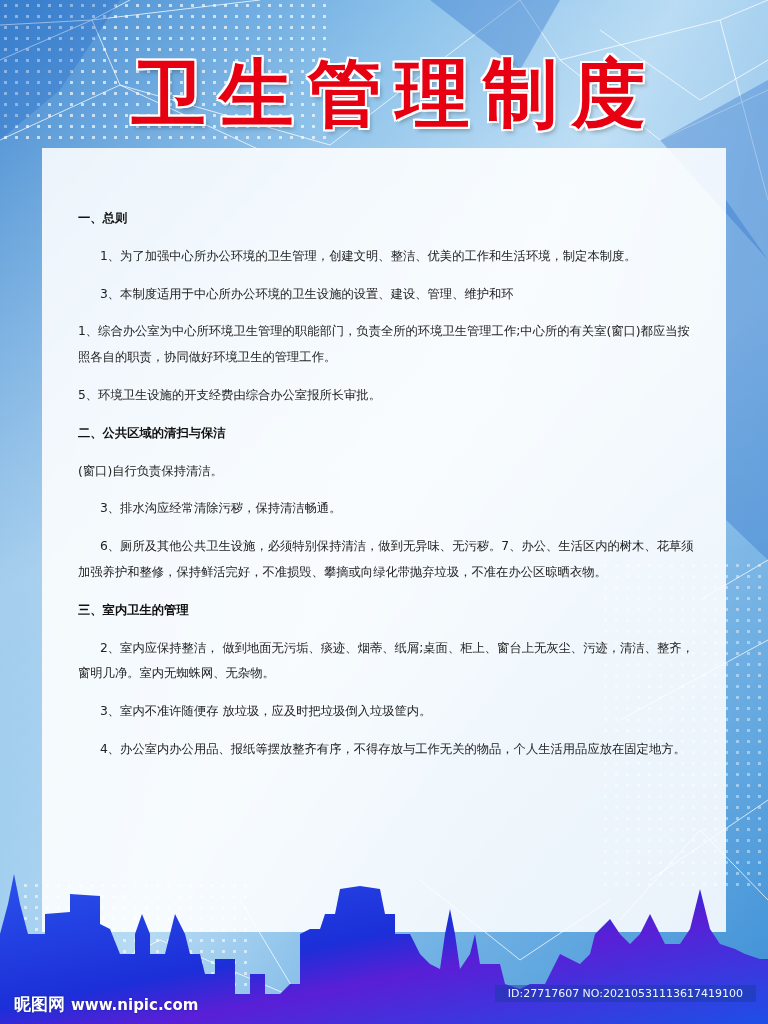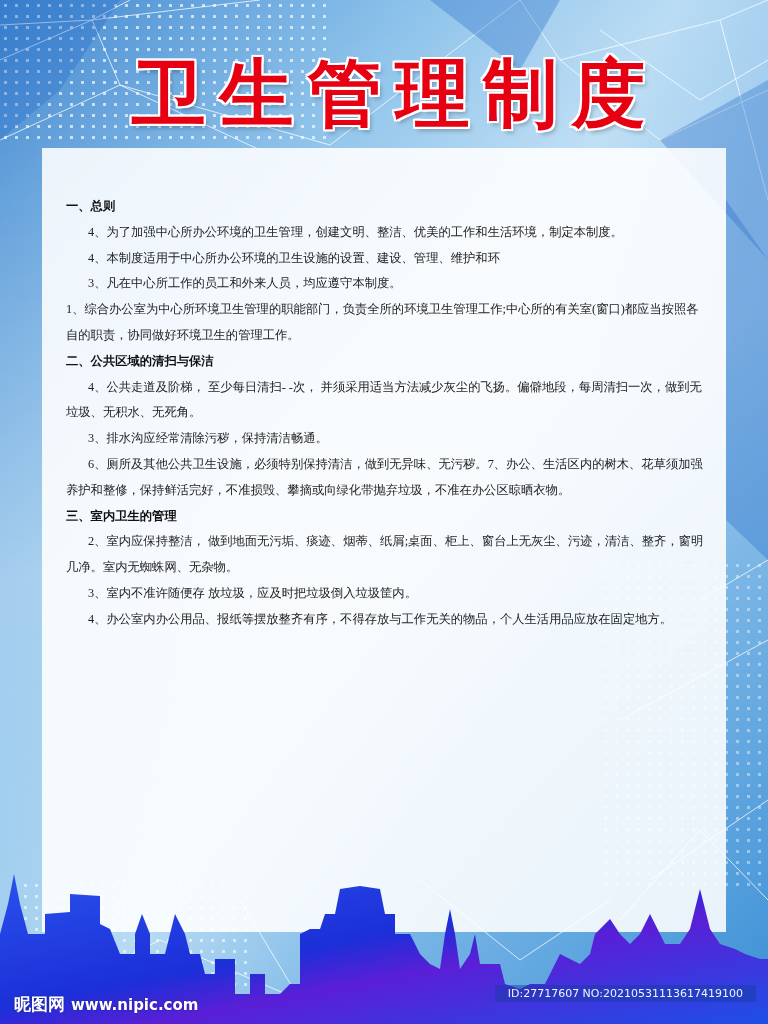--- a/index.html
+++ b/index.html
@@ -45,7 +45,7 @@
     position:absolute; left:66px; top:194px; width:640px;
     font-size:12.3px; color:#222; line-height:25.8px;
   }
-  .content p { margin:0;font-family:Liberation Serif, serif; }
+  .content p { margin:12px; }
   .content .h { font-weight:bold; color:#111; }
   .content .ind { text-indent:22px; }
   .skyline { position:absolute; left:0; bottom:0; width:768px; height:150px; }

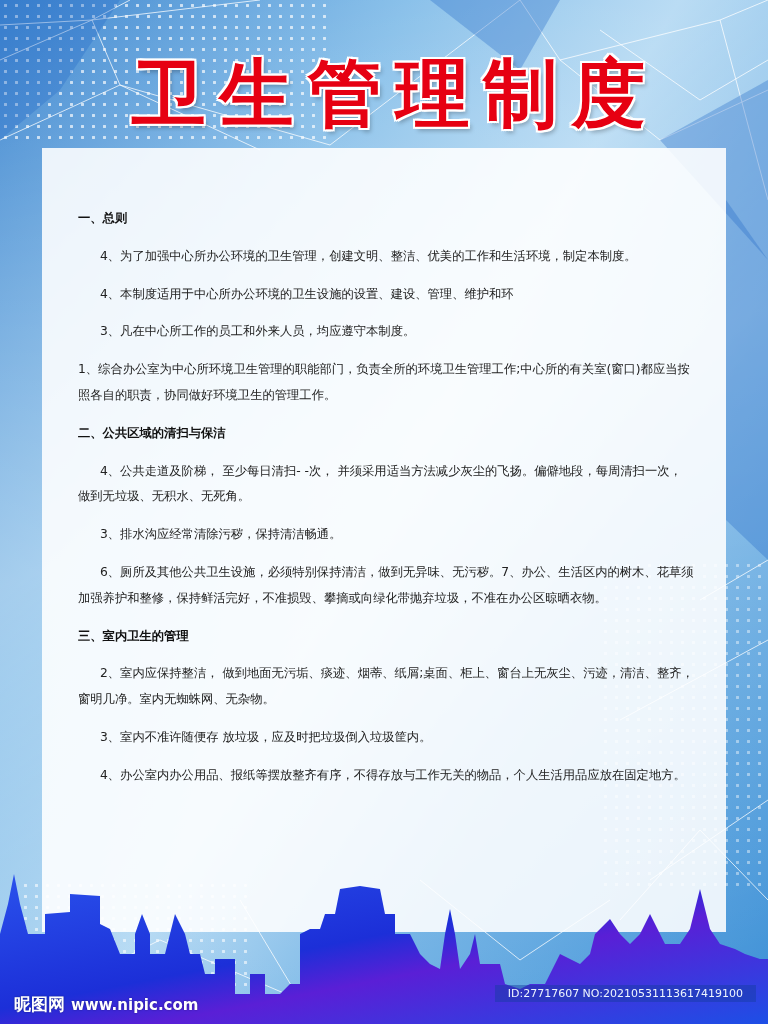--- a/index.html
+++ b/index.html
@@ -99,7 +99,7 @@
 
 <div class="content">
   <p class="h">一、总则</p>
-  <p class="ind">4、为了加强中心所办公环境的卫生管理，创建文明、整洁、优美的工作和生活环境，制定本制度。</p>
+  <p class="ind">1、为了加强中心所办公环境的卫生管理，创建文明、整洁、优美的工作和生活环境，制定本制度。</p>
   <p class="ind">4、本制度适用于中心所办公环境的卫生设施的设置、建设、管理、维护和环</p>
   <p class="ind">3、凡在中心所工作的员工和外来人员，均应遵守本制度。</p>
   <p>1、综合办公室为中心所环境卫生管理的职能部门，负责全所的环境卫生管理工作;中心所的有关室(窗口)都应当按照各自的职责，协同做好环境卫生的管理工作。</p>

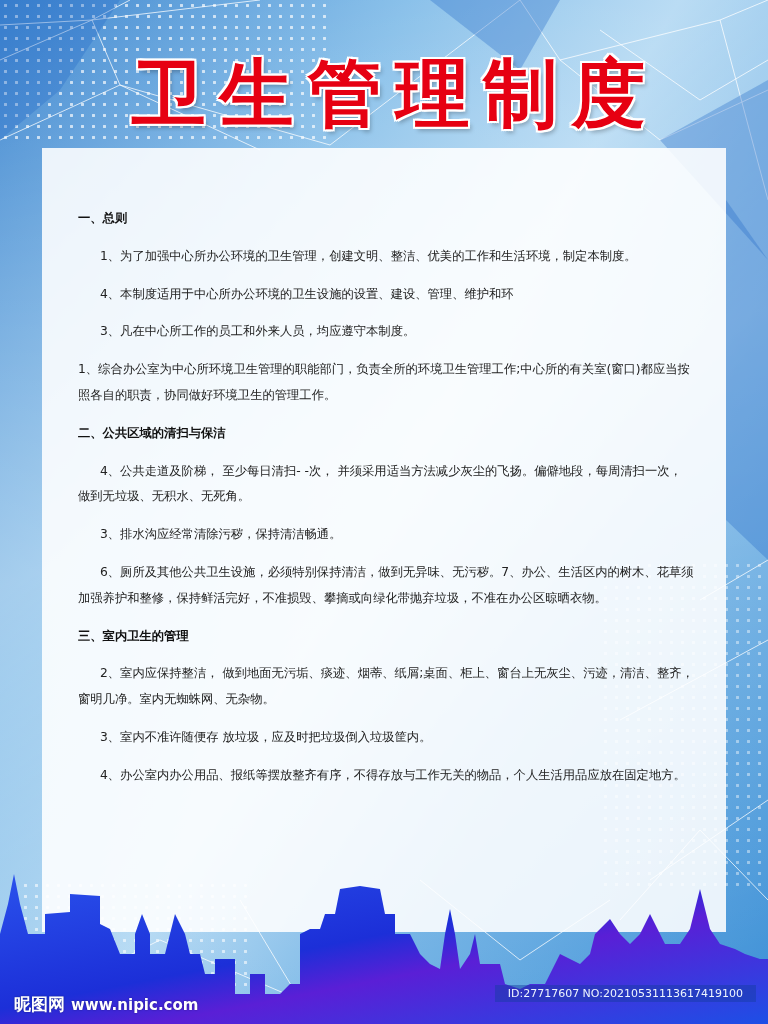--- a/index.html
+++ b/index.html
@@ -100,7 +100,7 @@
 <div class="content">
   <p class="h">一、总则</p>
   <p class="ind">1、为了加强中心所办公环境的卫生管理，创建文明、整洁、优美的工作和生活环境，制定本制度。</p>
-  <p class="ind">4、本制度适用于中心所办公环境的卫生设施的设置、建设、管理、维护和环</p>
+  <p class="ind">3、本制度适用于中心所办公环境的卫生设施的设置、建设、管理、维护和环</p>
   <p class="ind">3、凡在中心所工作的员工和外来人员，均应遵守本制度。</p>
   <p>1、综合办公室为中心所环境卫生管理的职能部门，负责全所的环境卫生管理工作;中心所的有关室(窗口)都应当按照各自的职责，协同做好环境卫生的管理工作。</p>
 

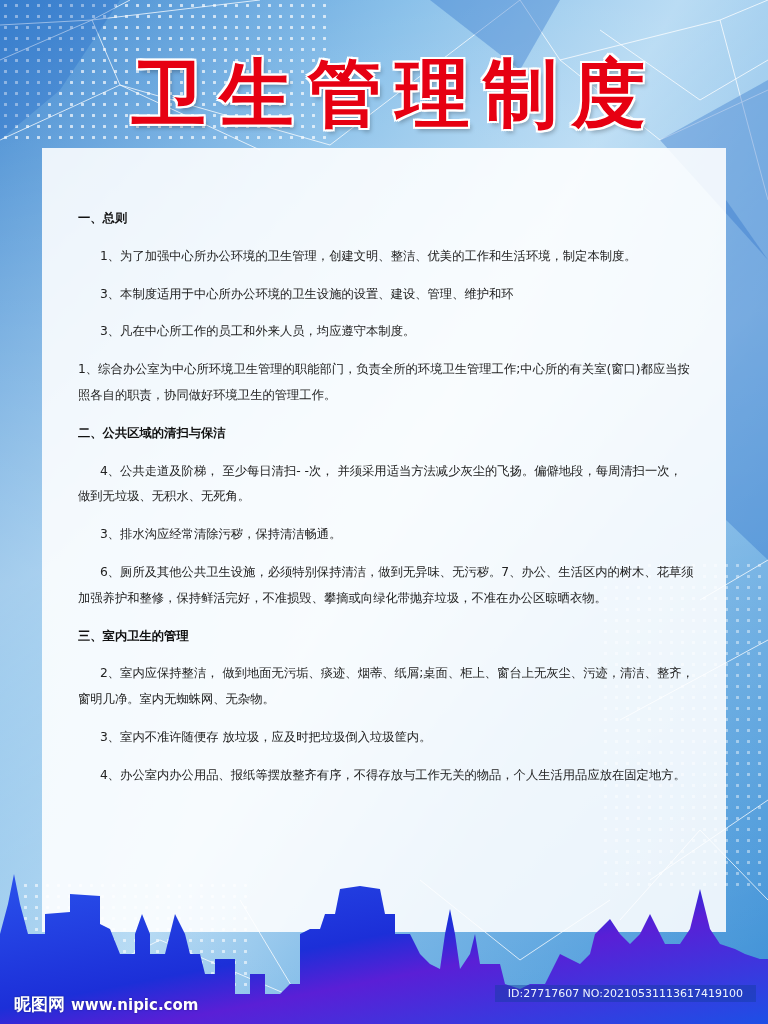--- a/index.html
+++ b/index.html
@@ -101,7 +101,6 @@
   <p class="h">一、总则</p>
   <p class="ind">1、为了加强中心所办公环境的卫生管理，创建文明、整洁、优美的工作和生活环境，制定本制度。</p>
   <p class="ind">3、本制度适用于中心所办公环境的卫生设施的设置、建设、管理、维护和环</p>
-  <p class="ind">3、凡在中心所工作的员工和外来人员，均应遵守本制度。</p>
   <p>1、综合办公室为中心所环境卫生管理的职能部门，负责全所的环境卫生管理工作;中心所的有关室(窗口)都应当按照各自的职责，协同做好环境卫生的管理工作。</p>
 
   <p class="h">二、公共区域的清扫与保洁</p>

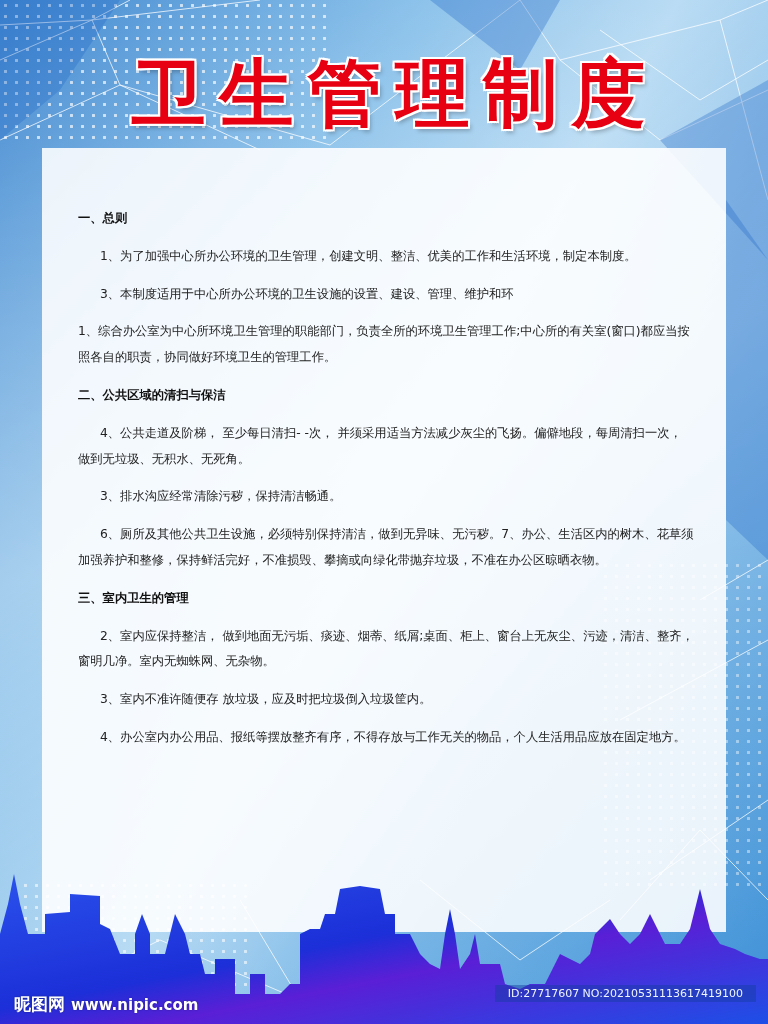--- a/index.html
+++ b/index.html
@@ -102,6 +102,7 @@
   <p class="ind">1、为了加强中心所办公环境的卫生管理，创建文明、整洁、优美的工作和生活环境，制定本制度。</p>
   <p class="ind">3、本制度适用于中心所办公环境的卫生设施的设置、建设、管理、维护和环</p>
   <p>1、综合办公室为中心所环境卫生管理的职能部门，负责全所的环境卫生管理工作;中心所的有关室(窗口)都应当按照各自的职责，协同做好环境卫生的管理工作。</p>
+  <p>5、环境卫生设施的开支经费由综合办公室报所长审批。</p>
 
   <p class="h">二、公共区域的清扫与保洁</p>
   <p class="ind">4、公共走道及阶梯， 至少每日清扫- -次， 并须采用适当方法减少灰尘的飞扬。偏僻地段，每周清扫一次，做到无垃圾、无积水、无死角。</p>

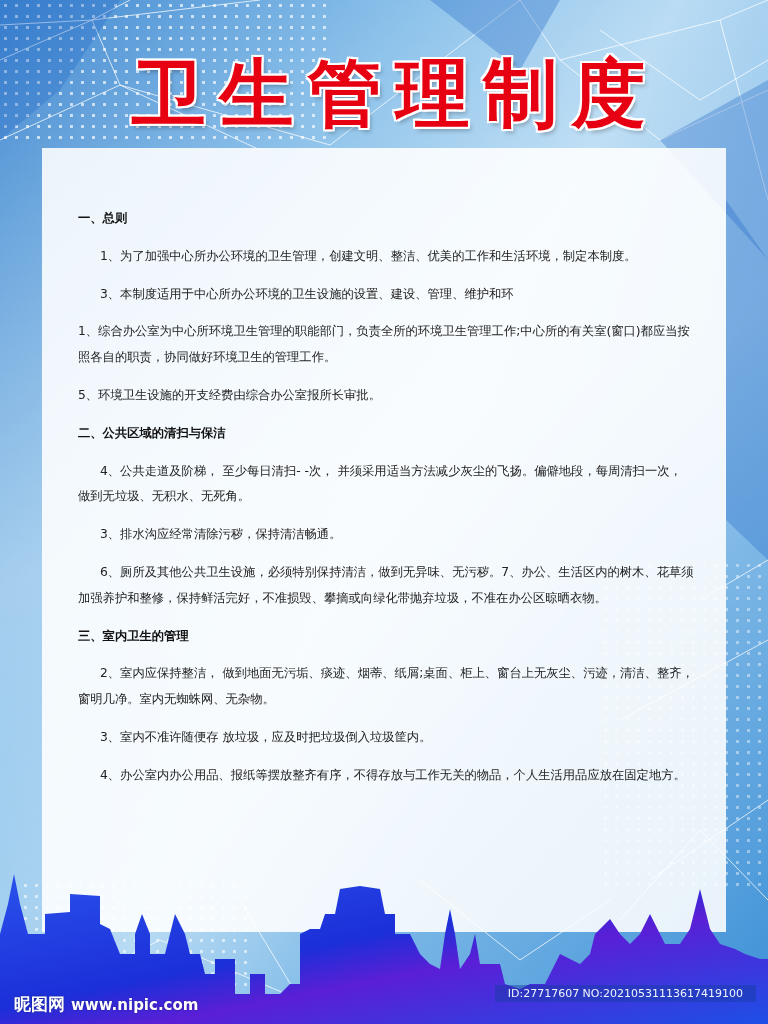--- a/index.html
+++ b/index.html
@@ -105,6 +105,7 @@
   <p>5、环境卫生设施的开支经费由综合办公室报所长审批。</p>
 
   <p class="h">二、公共区域的清扫与保洁</p>
+  <p>(窗口)自行负责保持清洁。</p>
   <p class="ind">4、公共走道及阶梯， 至少每日清扫- -次， 并须采用适当方法减少灰尘的飞扬。偏僻地段，每周清扫一次，做到无垃圾、无积水、无死角。</p>
   <p class="ind">3、排水沟应经常清除污秽，保持清洁畅通。</p>
   <p class="ind">6、厕所及其他公共卫生设施，必须特别保持清洁，做到无异味、无污秽。7、办公、生活区内的树木、花草须加强养护和整修，保持鲜活完好，不准损毁、攀摘或向绿化带抛弃垃圾，不准在办公区晾晒衣物。</p>

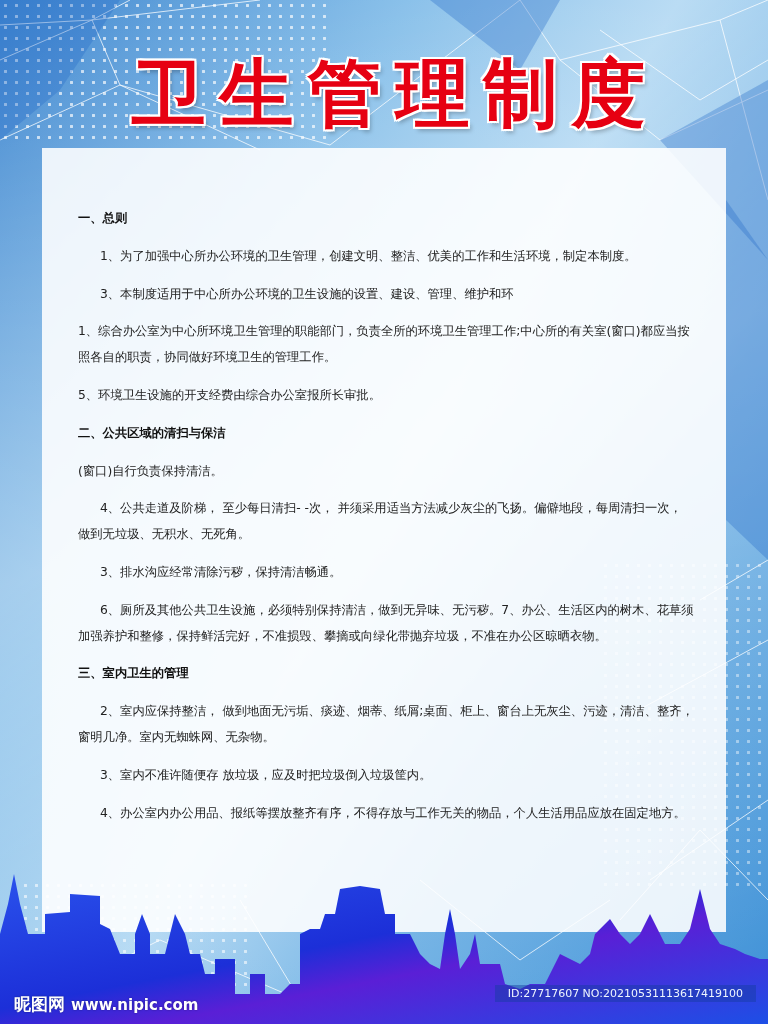--- a/index.html
+++ b/index.html
@@ -106,7 +106,6 @@
 
   <p class="h">二、公共区域的清扫与保洁</p>
   <p>(窗口)自行负责保持清洁。</p>
-  <p class="ind">4、公共走道及阶梯， 至少每日清扫- -次， 并须采用适当方法减少灰尘的飞扬。偏僻地段，每周清扫一次，做到无垃圾、无积水、无死角。</p>
   <p class="ind">3、排水沟应经常清除污秽，保持清洁畅通。</p>
   <p class="ind">6、厕所及其他公共卫生设施，必须特别保持清洁，做到无异味、无污秽。7、办公、生活区内的树木、花草须加强养护和整修，保持鲜活完好，不准损毁、攀摘或向绿化带抛弃垃圾，不准在办公区晾晒衣物。</p>
 

